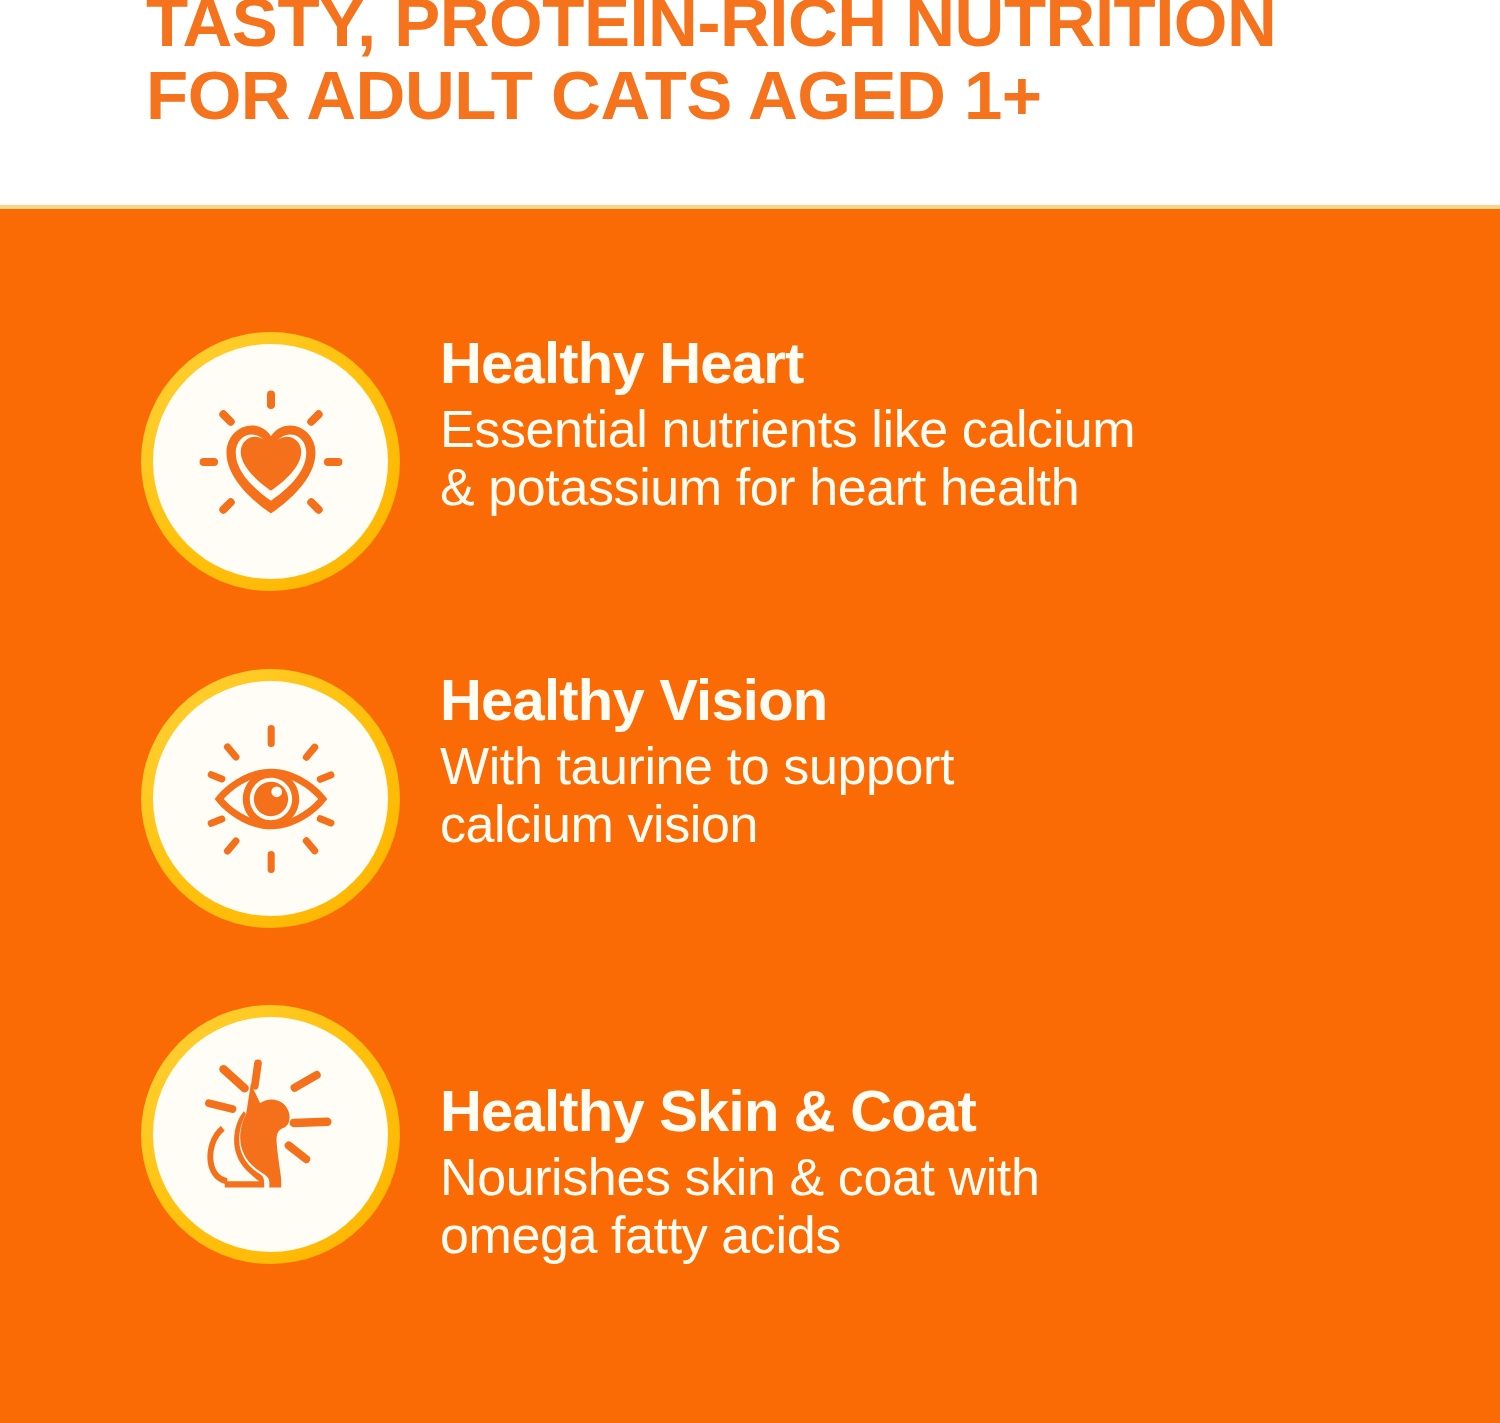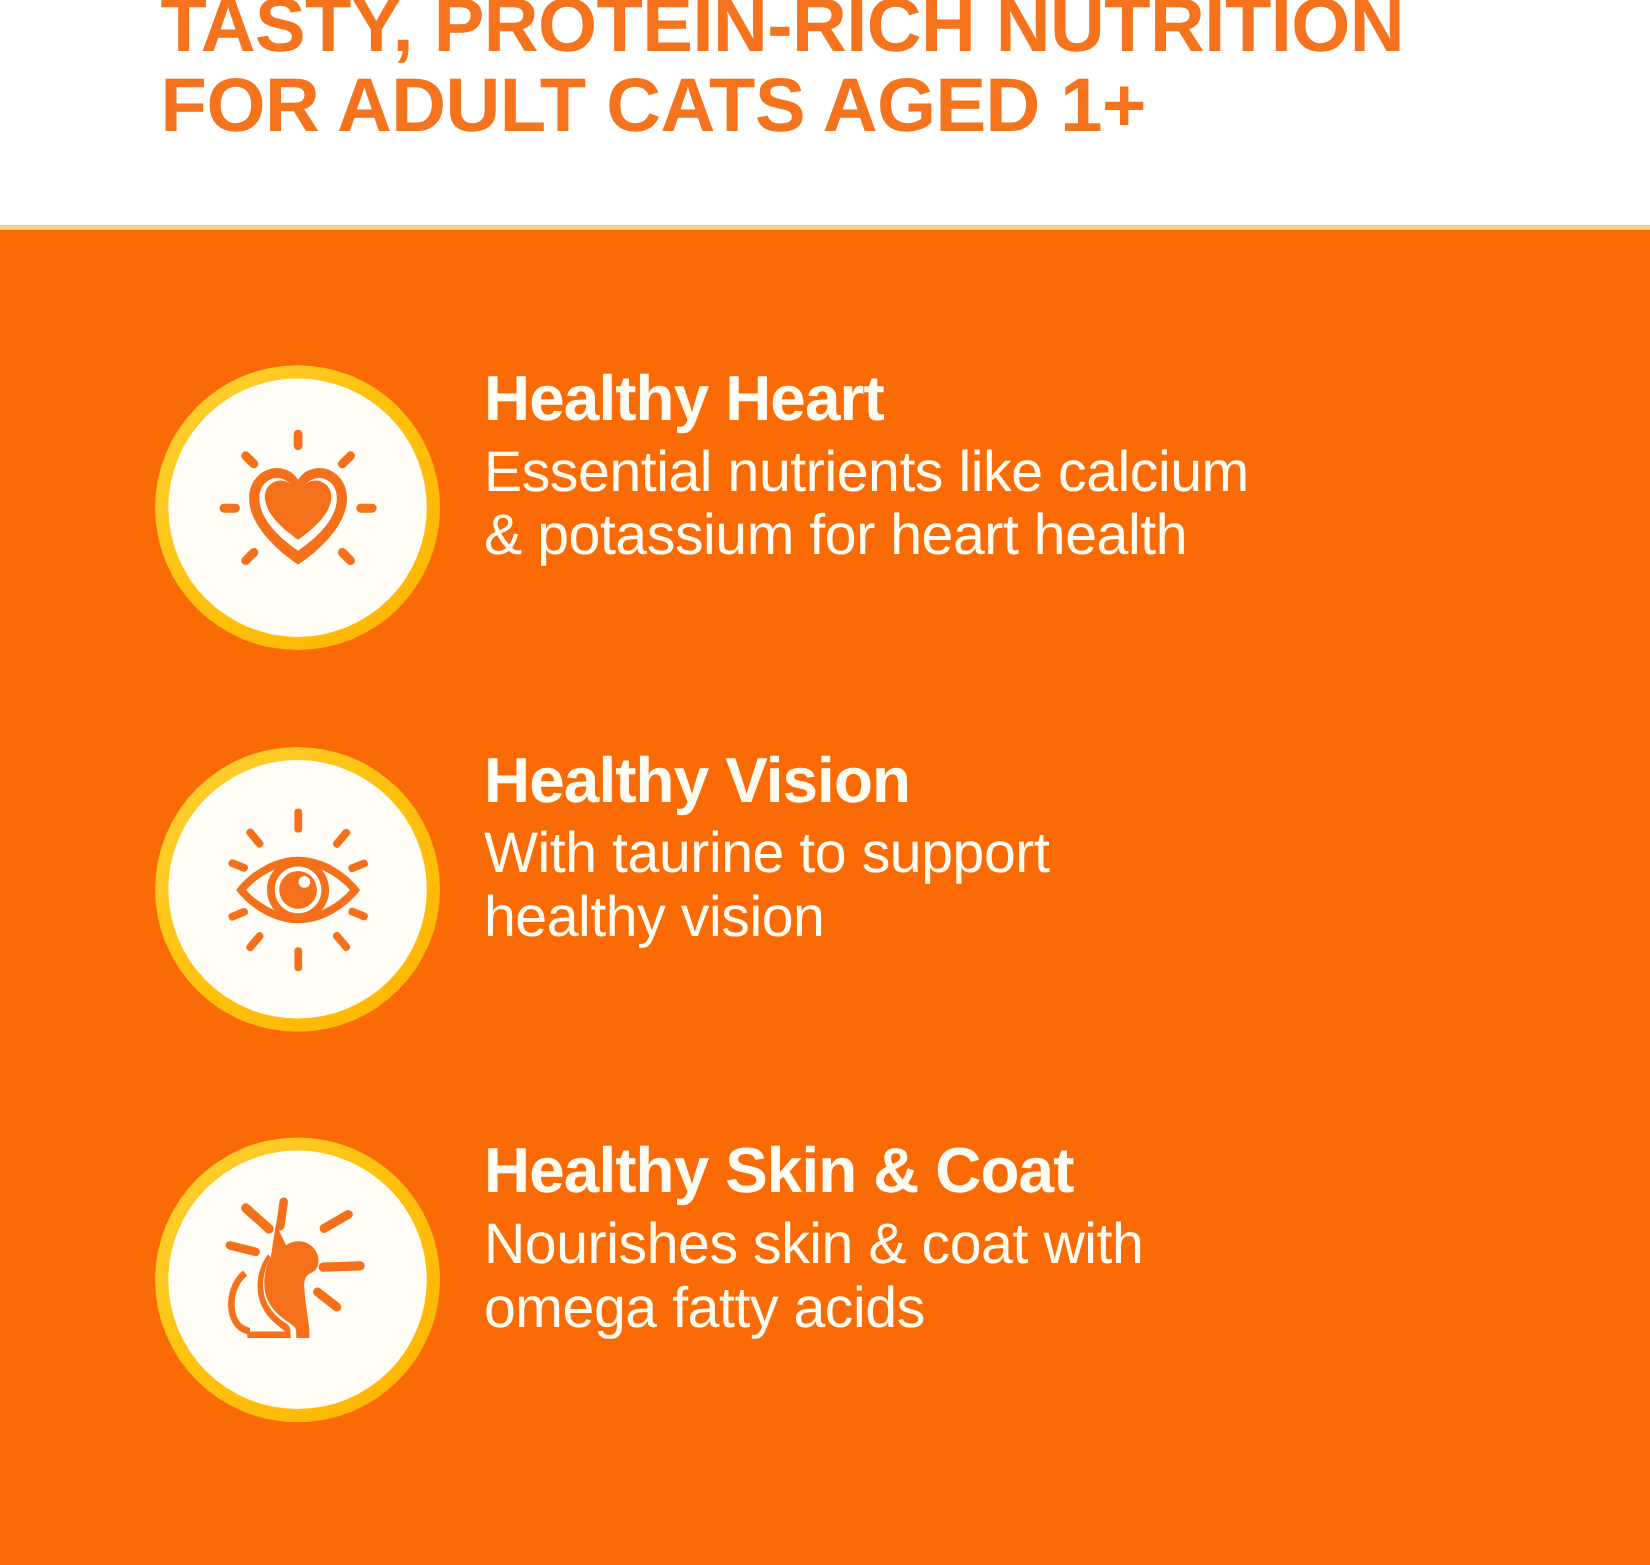--- a/index.html
+++ b/index.html
@@ -68,7 +68,7 @@
     align-items: flex-start;
   }
   .row-0 { top: 123px; }
-  .row-1 { top: 470px; }
+  .row-1 { top: 460px; }
   .row-2 { top: 825px; }
 
   .badge {

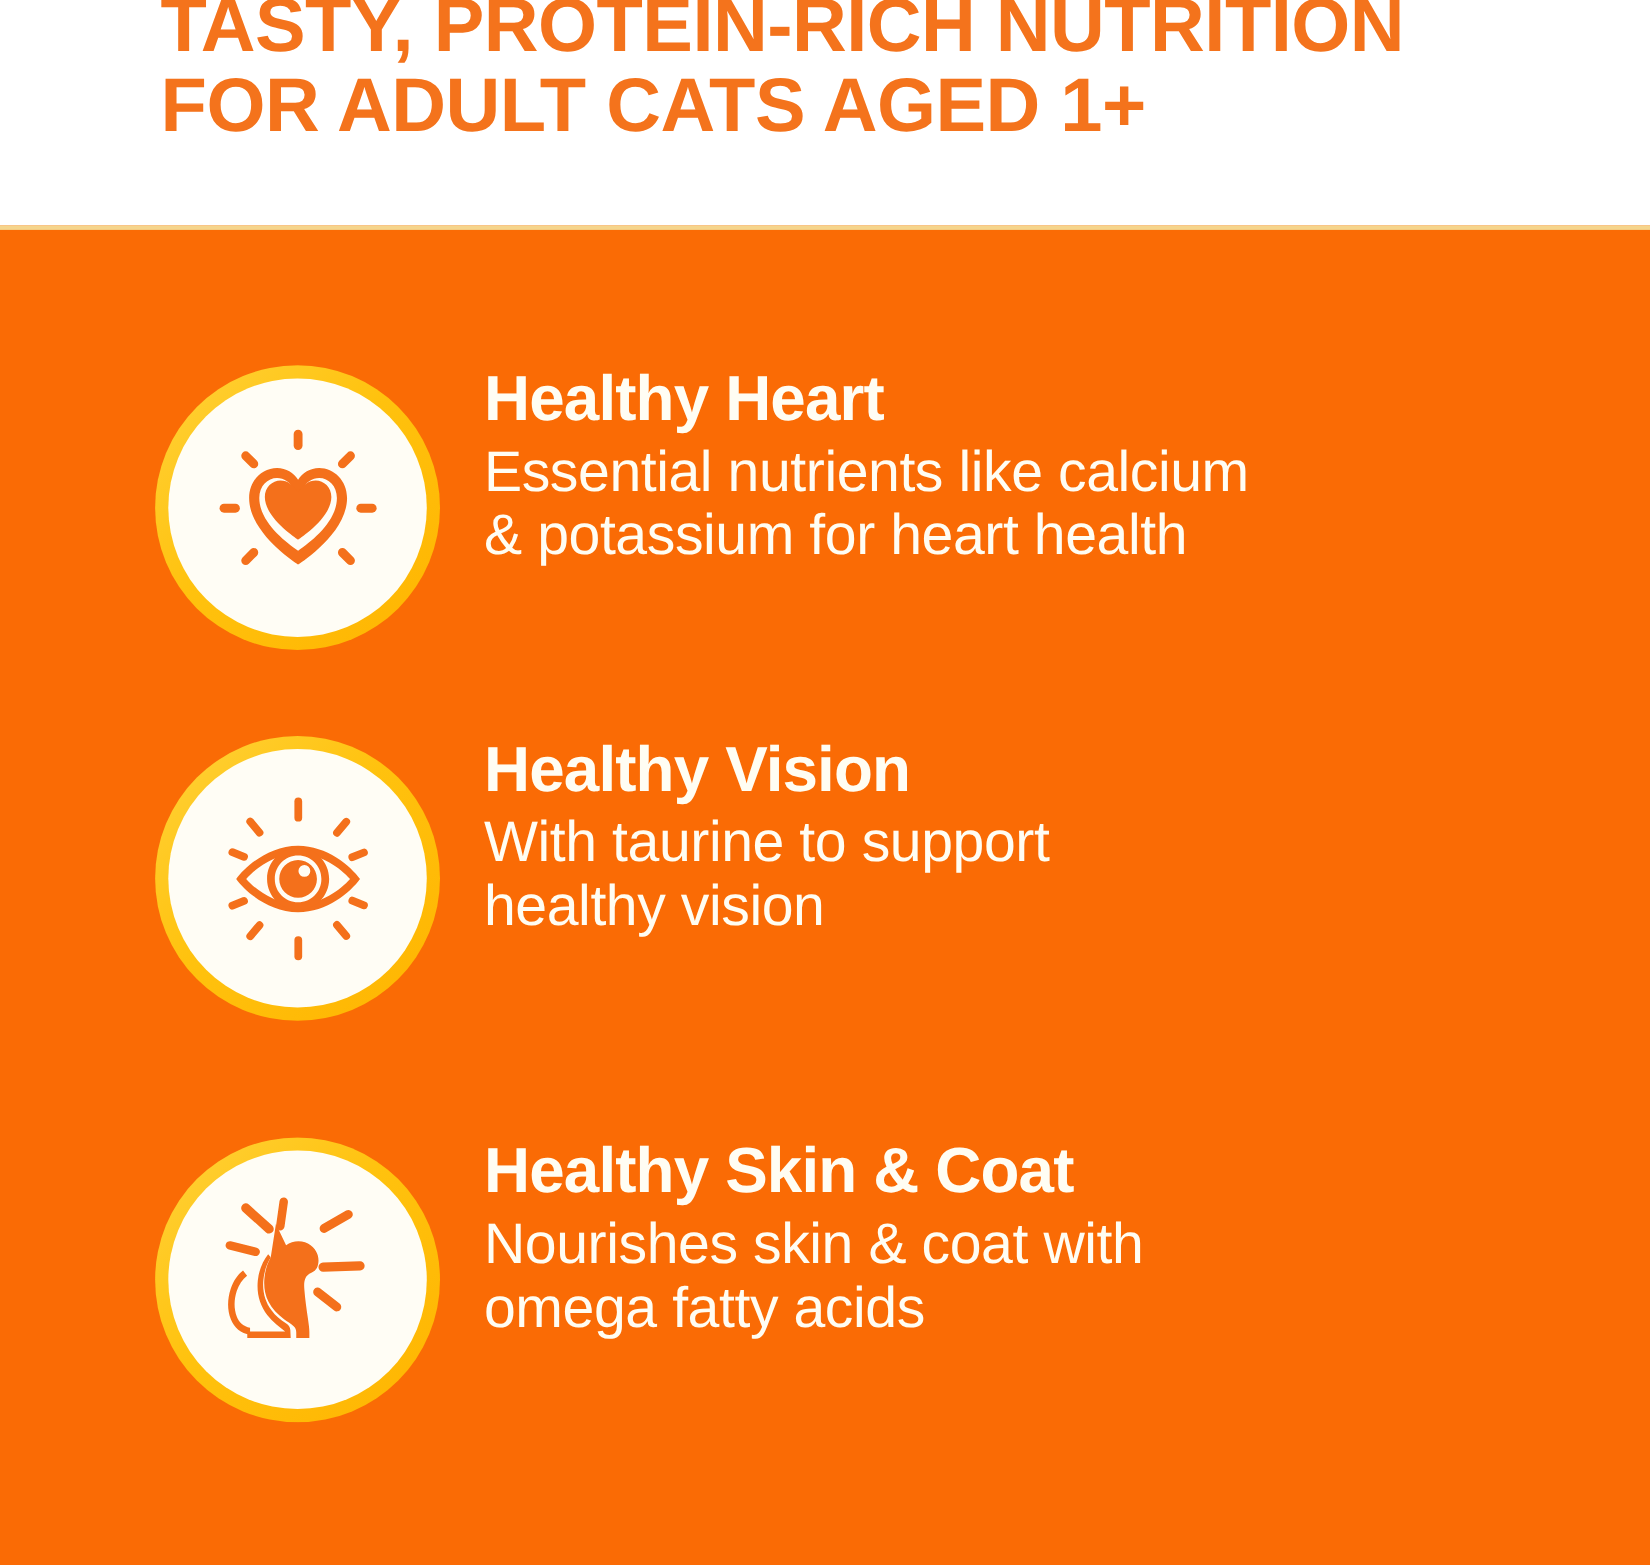--- a/index.html
+++ b/index.html
@@ -212,7 +212,7 @@
       <div class="texts">
         <p class="b-title">Healthy Vision</p>
         <p class="b-desc">With taurine to support
-healthy vision</p>
+calcium vision</p>
       </div>
     </div>
 

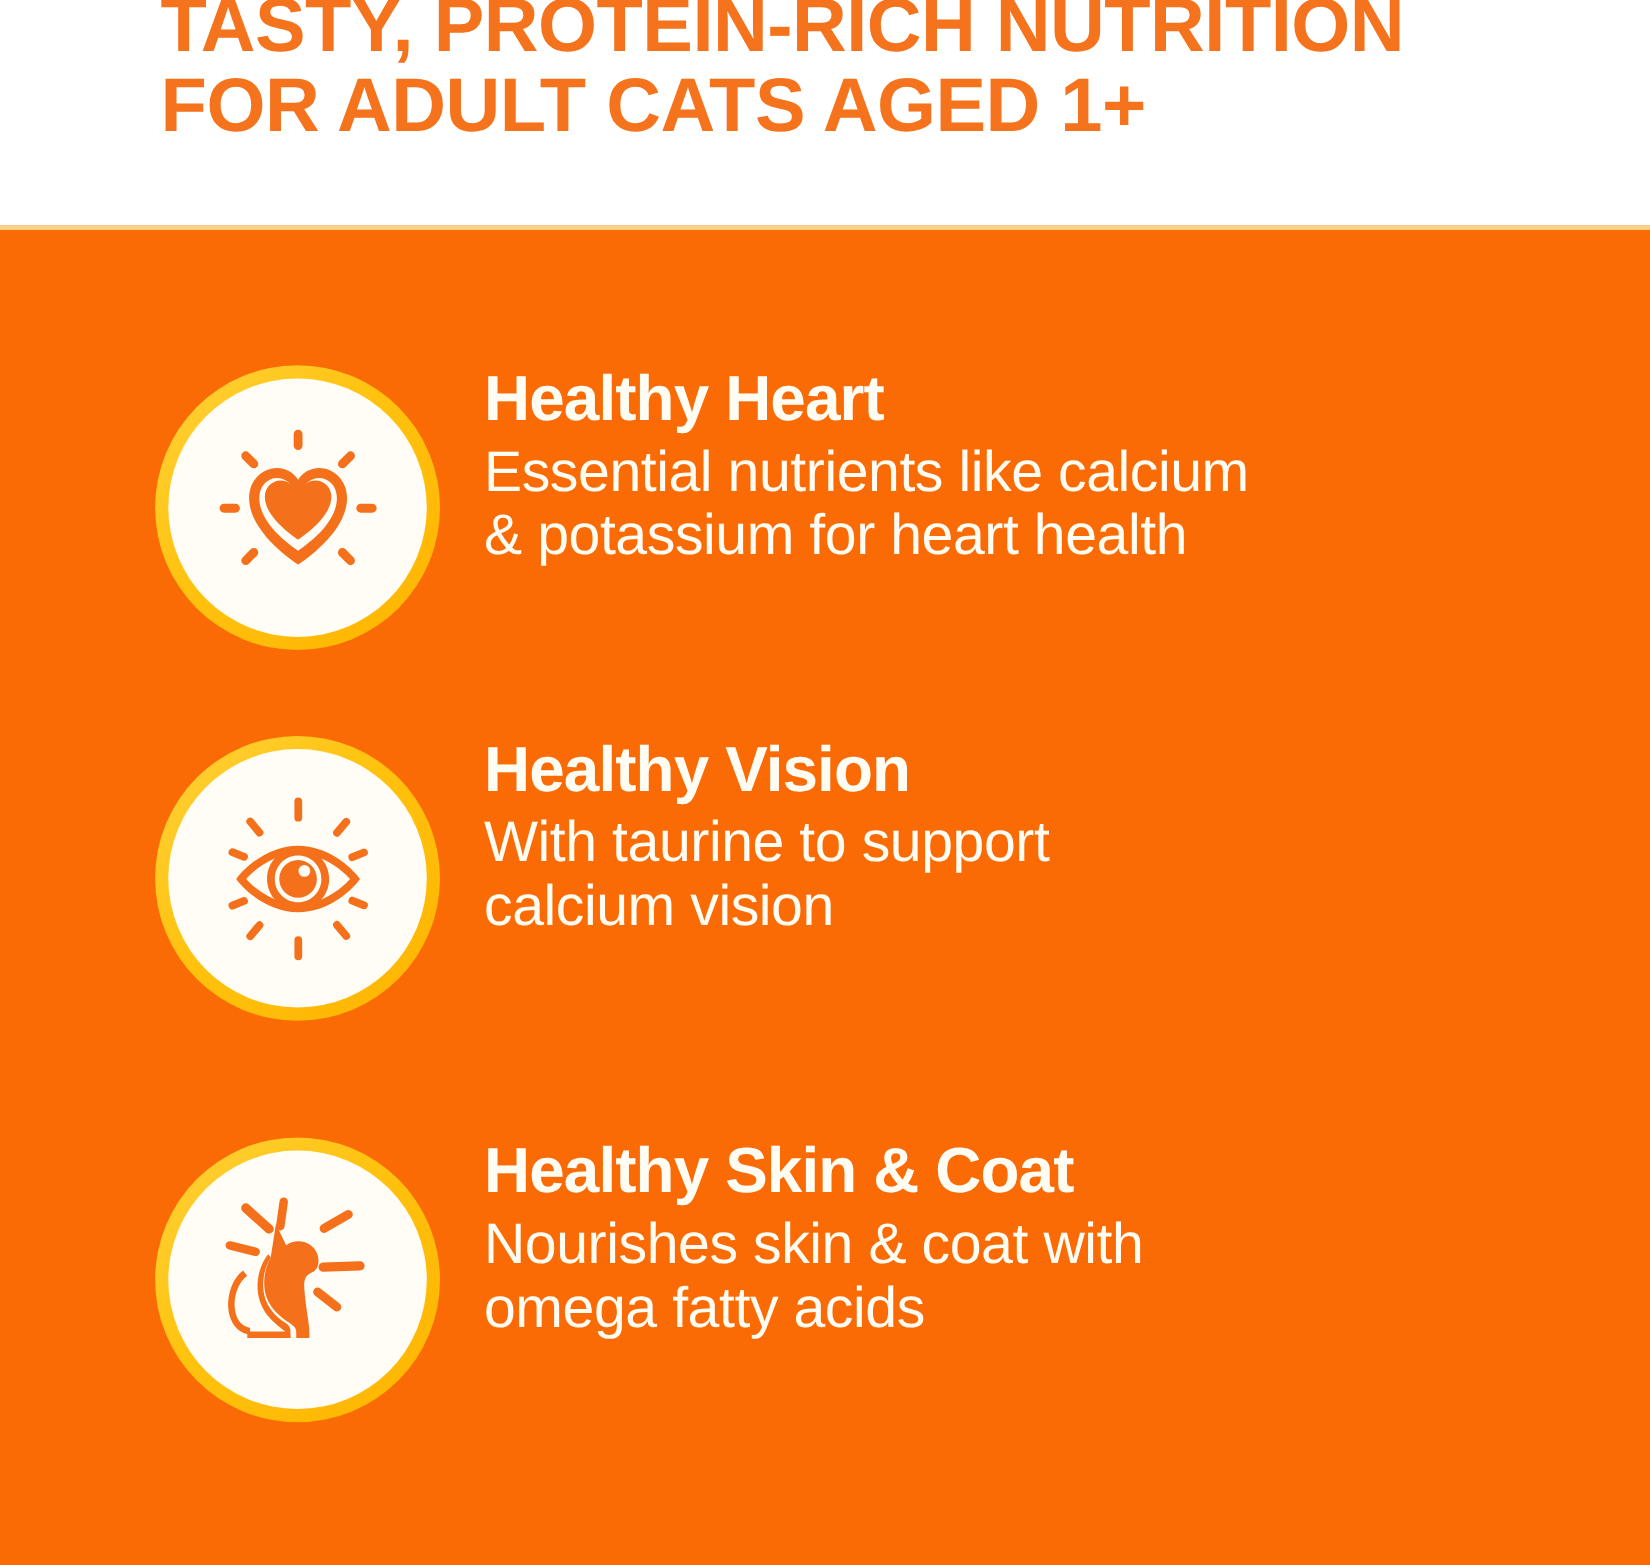--- a/index.html
+++ b/index.html
@@ -69,7 +69,7 @@
   }
   .row-0 { top: 123px; }
   .row-1 { top: 460px; }
-  .row-2 { top: 825px; }
+  .row-2 { top: 796px; align-items: flex-end; }
 
   .badge {
     position: relative;

